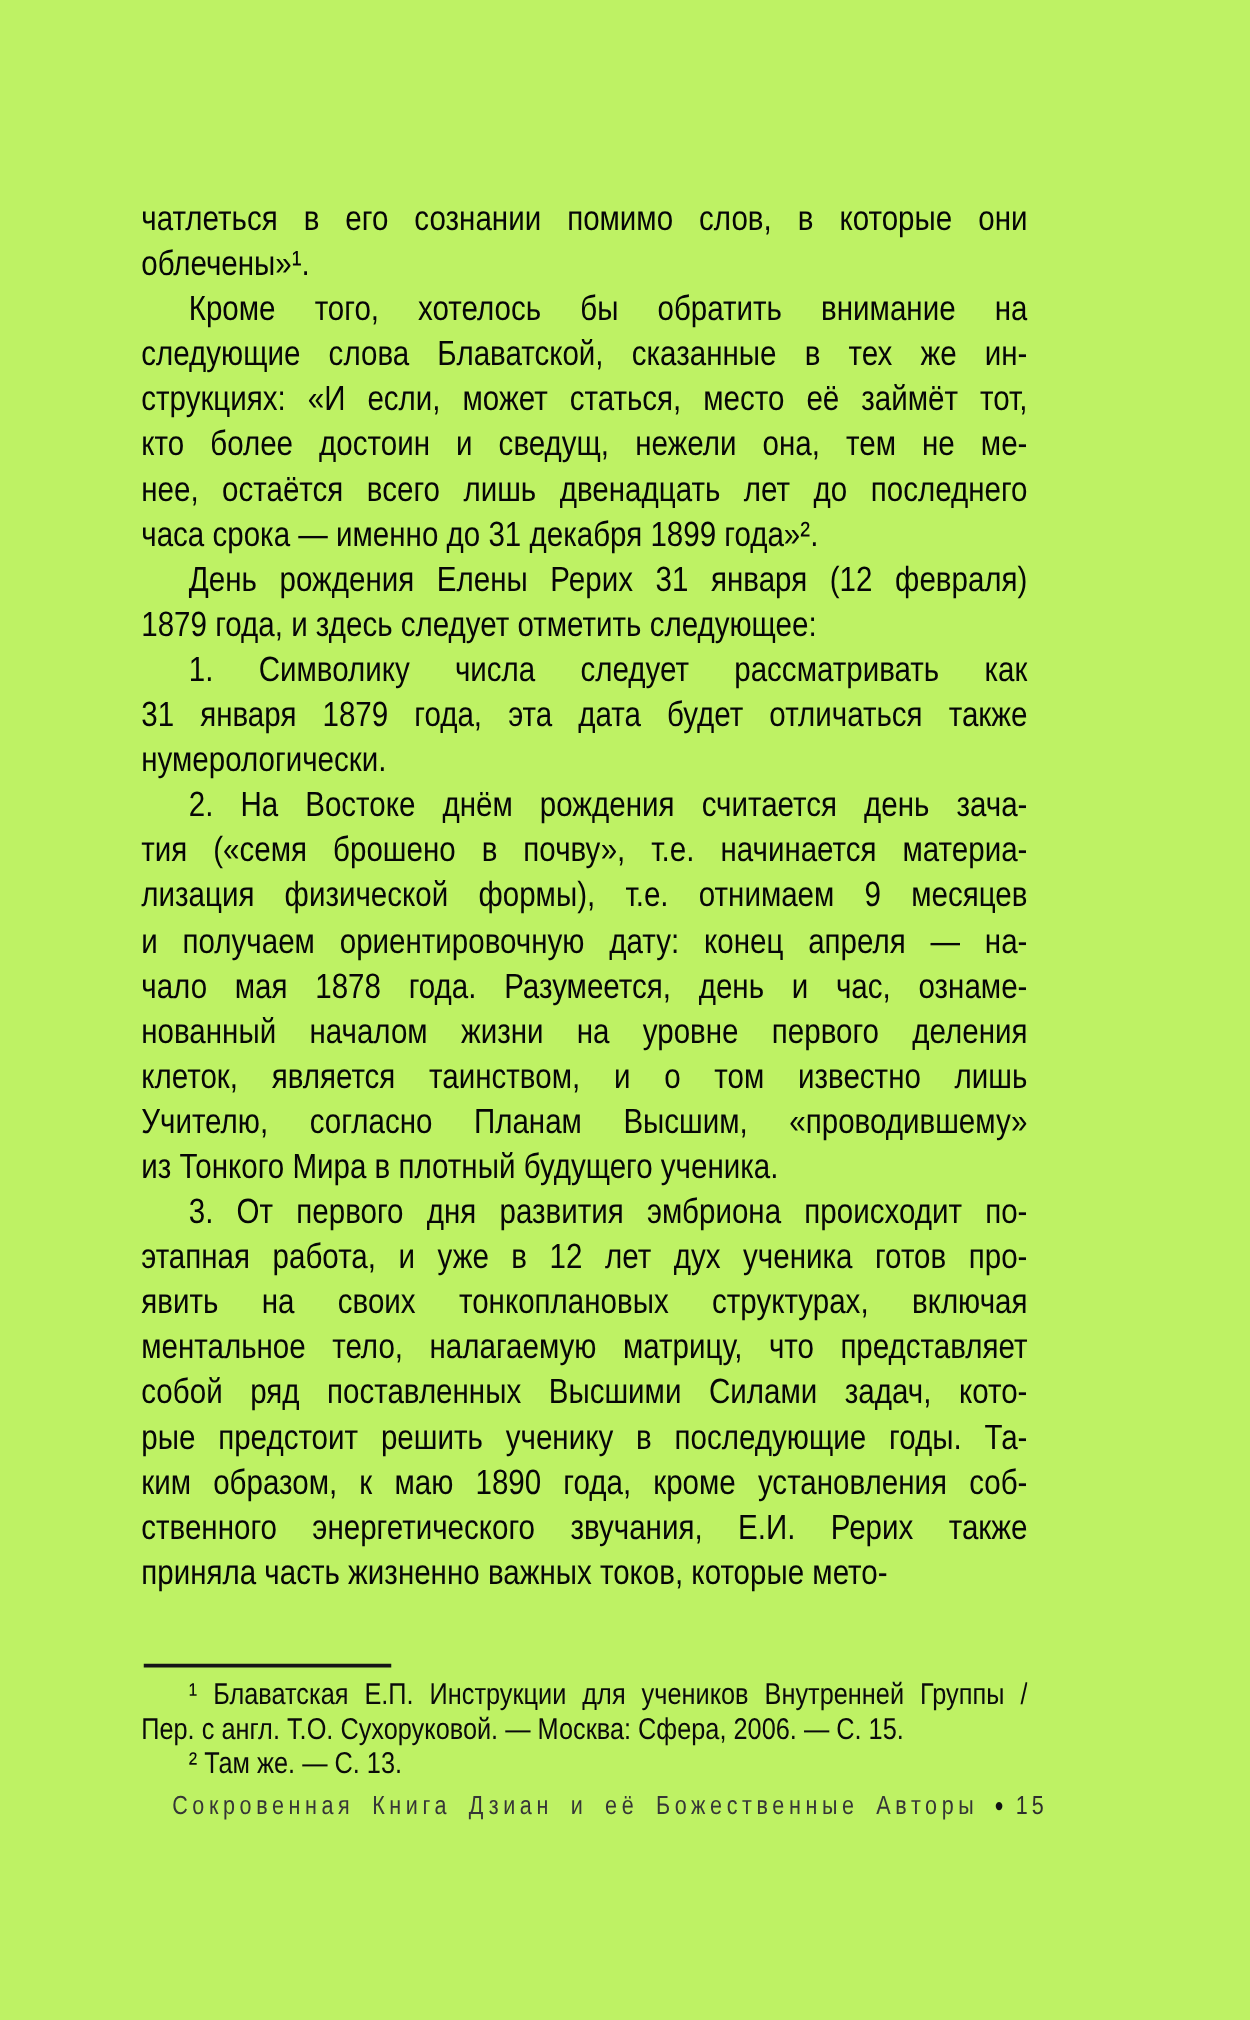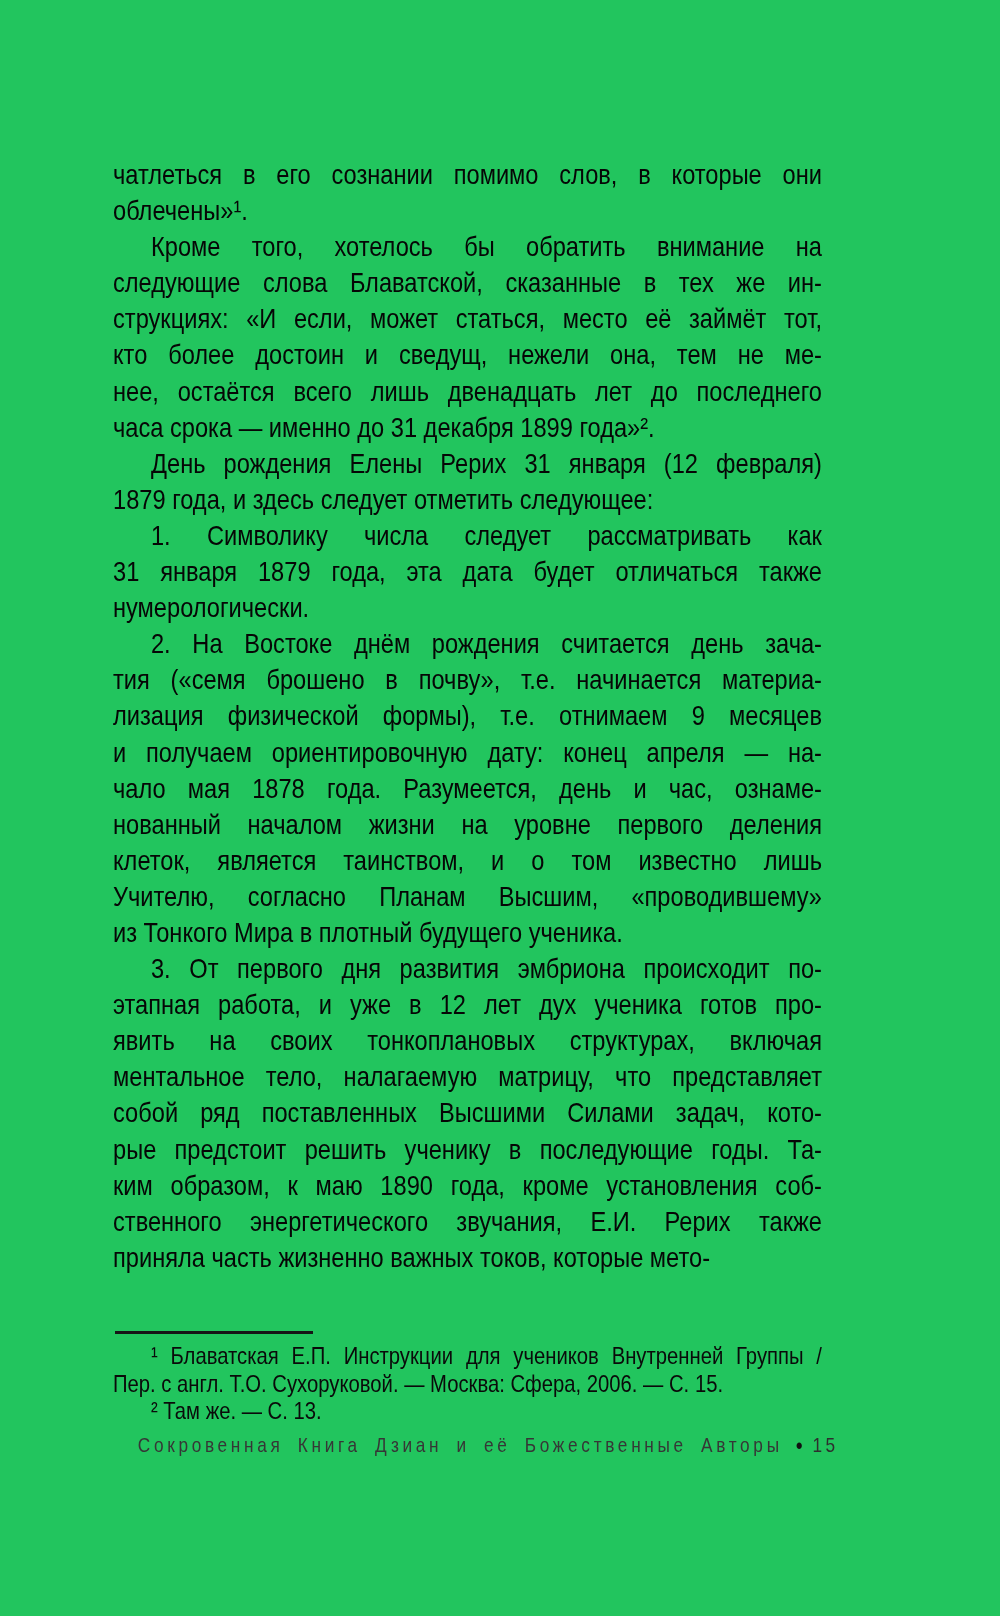--- a/index.html
+++ b/index.html
@@ -18,7 +18,7 @@
   .page {
     position: absolute;
     inset: 0;
-    background: #22c55e;
+    background: #bef264;
   }
   
   .body-text {

